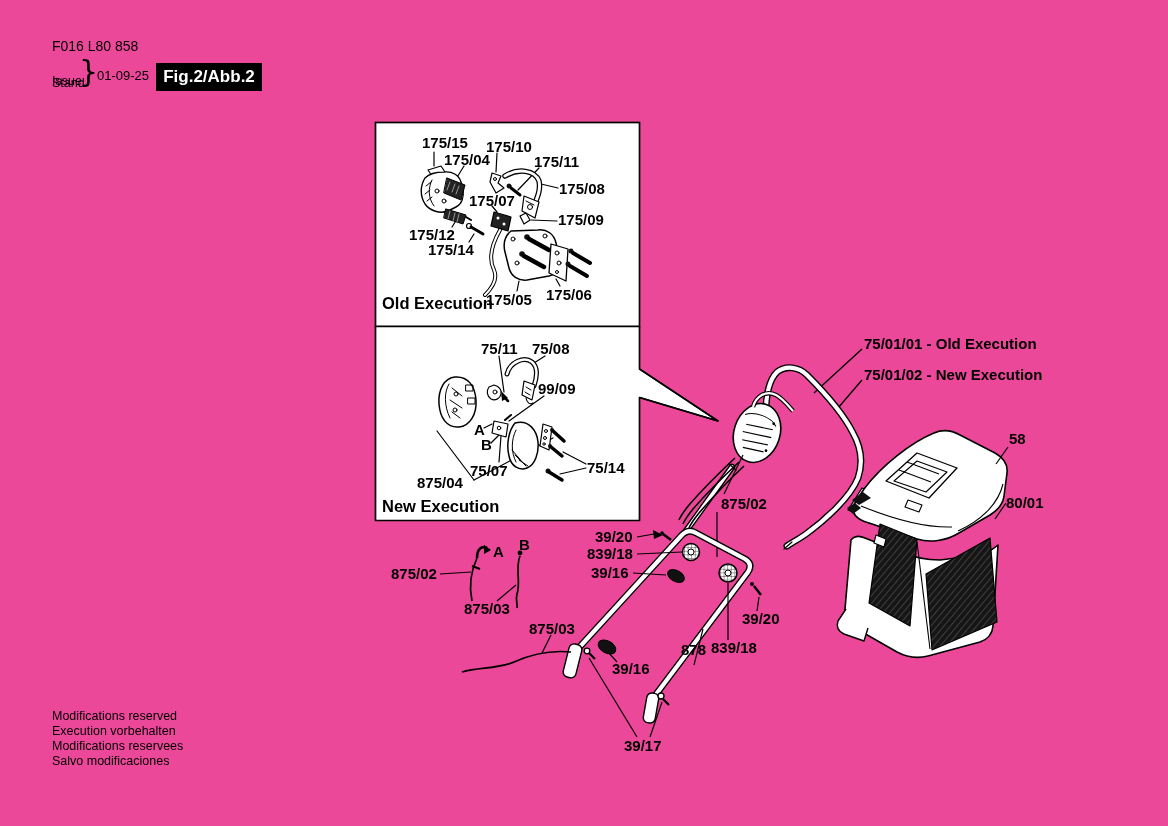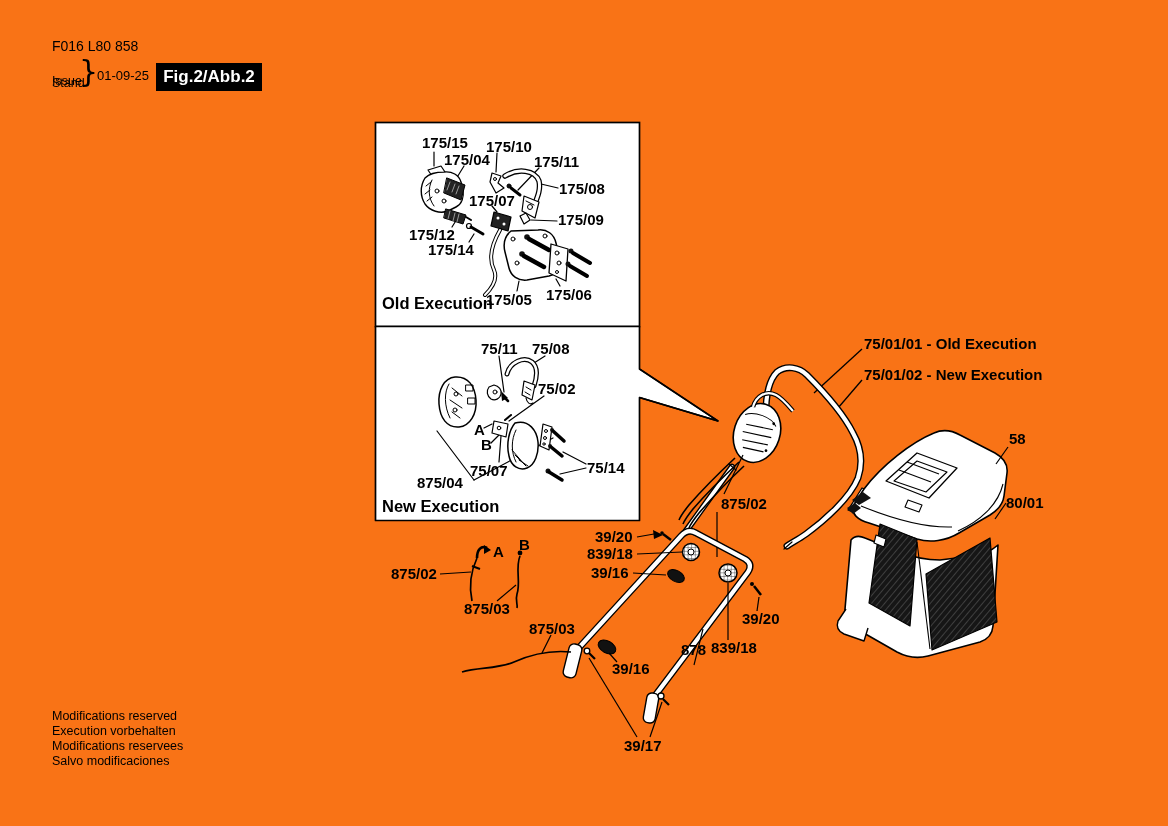--- a/index.html
+++ b/index.html
@@ -3,7 +3,7 @@
 <meta charset="utf-8">
 <style>
   html,body{margin:0;padding:0;background:#888;}
-  .canvas{position:relative;width:1168px;height:826px;background:#f97316;overflow:hidden;
+  .canvas{position:relative;width:1168px;height:826px;background:#ec4899;overflow:hidden;
           font-family:"Liberation Sans",sans-serif;color:#000;}
   .canvas svg{position:absolute;left:0;top:0;}
   .lbl{position:absolute;font:bold 15px "Liberation Sans",sans-serif;white-space:nowrap;line-height:1;text-align:right;}

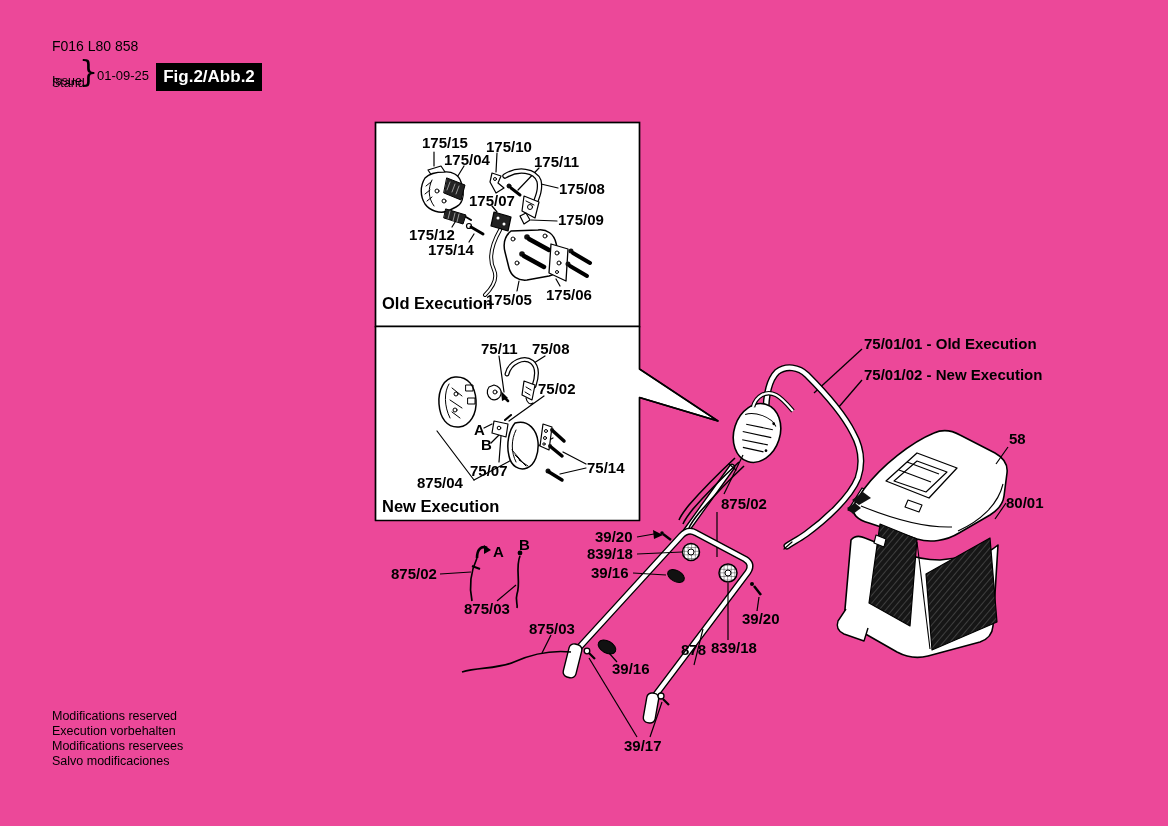--- a/index.html
+++ b/index.html
@@ -346,7 +346,7 @@
 
   <div class="lbl" style="left:481px;top:341px">75/11</div>
   <div class="lbl" style="left:532px;top:341px">75/08</div>
-  <div class="lbl" style="left:538px;top:381px">75/02</div>
+  <div class="lbl" style="left:538px;top:381px">99/09</div>
   <div class="lbl" style="left:474px;top:422px">A</div>
   <div class="lbl" style="left:481px;top:437px">B</div>
   <div class="lbl" style="left:470px;top:463px">75/07</div>

